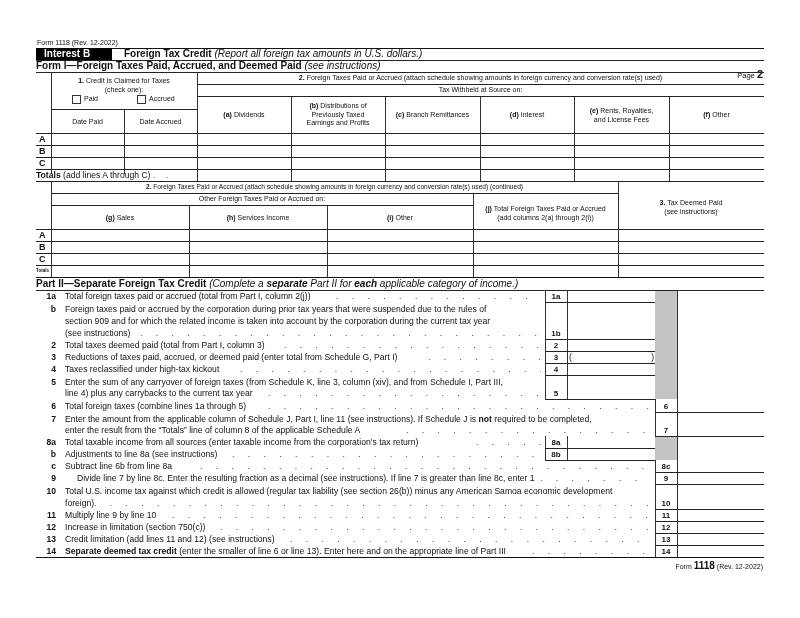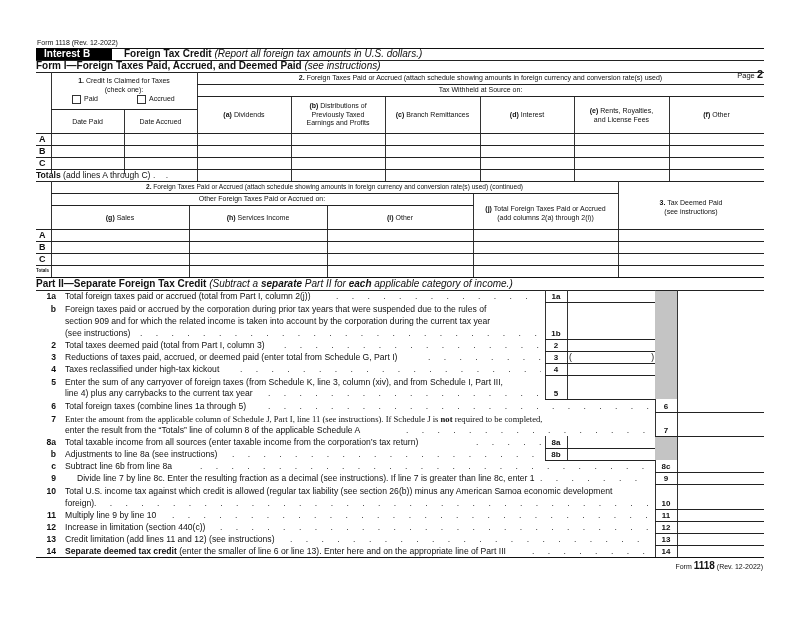--- a/index.html
+++ b/index.html
@@ -148,7 +148,7 @@
 
 <div class="abs" style="left:36px;top:278px;font-size:10px;line-height:12px;white-space:nowrap;">
   <span class="b">Part II—Separate Foreign Tax Credit</span>
-  <span class="i"><span>(Subtract a </span><b>separate</b><span> Part II for </span><b>each</b><span> applicable category of income.)</span></span>
+  <span class="i"><span>(Complete a </span><b>separate</b><span> Part II for </span><b>each</b><span> applicable category of income.)</span></span>
 </div>
 <div class="hline" style="left:36px;width:728px;top:290px;"></div>
 

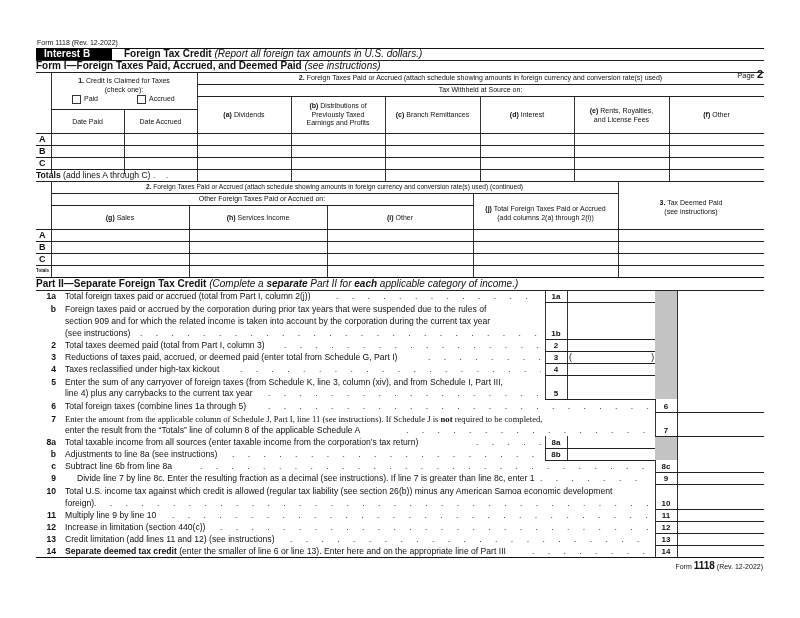--- a/index.html
+++ b/index.html
@@ -253,7 +253,7 @@
 <div class="dots" style="left:268px;top:401px;width:383px;">. . . . . . . . . . . . . . . . . . . . . . . . . . . . . . . . . . . . . . . . . . . .</div>
 
 <div class="linenum" style="left:40px;top:414px;">7</div>
-<div class="abs txt" style="left:65px;top:414px;font-family:Liberation Serif, serif;">
+<div class="abs txt" style="left:65px;top:414px;">
   <span>Enter the amount from the applicable column of Schedule J, Part I, line 11 (see instructions). If Schedule J is </span><b>not</b><span> required to be completed,</span>
 </div>
 <div class="abs txt" style="left:65px;top:425px;">enter the result from the “Totals” line of column 8 of the applicable Schedule A</div>

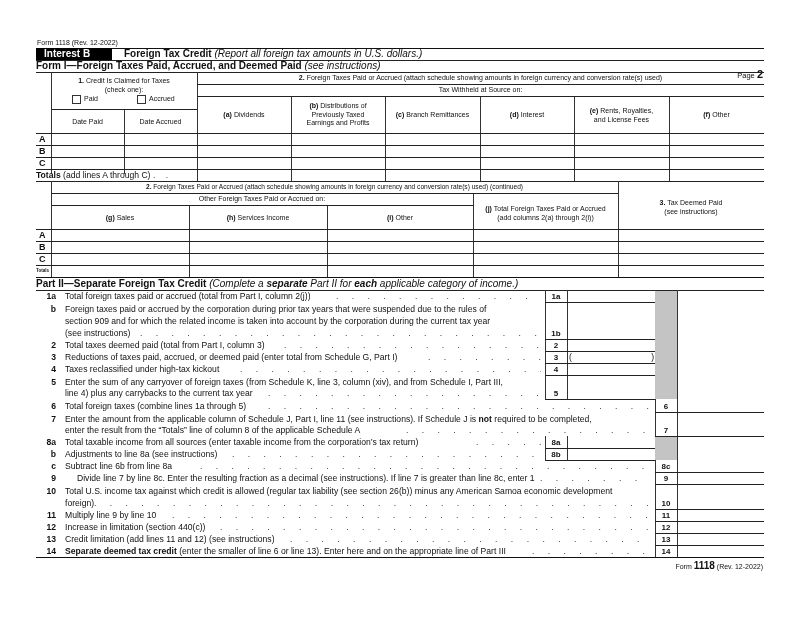--- a/index.html
+++ b/index.html
@@ -285,7 +285,7 @@
 <div class="dots" style="left:172px;top:510px;width:479px;">. . . . . . . . . . . . . . . . . . . . . . . . . . . . . . . . . . . . . . . . . . . . . . . . . . . . . .</div>
 
 <div class="linenum" style="left:40px;top:522px;">12</div>
-<div class="abs txt" style="left:65px;top:522px;">Increase in limitation (section 440(c))</div>
+<div class="abs txt" style="left:65px;top:522px;">Increase in limitation (section 750(c))</div>
 <div class="dots" style="left:220px;top:522px;width:431px;">. . . . . . . . . . . . . . . . . . . . . . . . . . . . . . . . . . . . . . . . . . . . . . . . .</div>
 
 <div class="linenum" style="left:40px;top:534px;">13</div>

